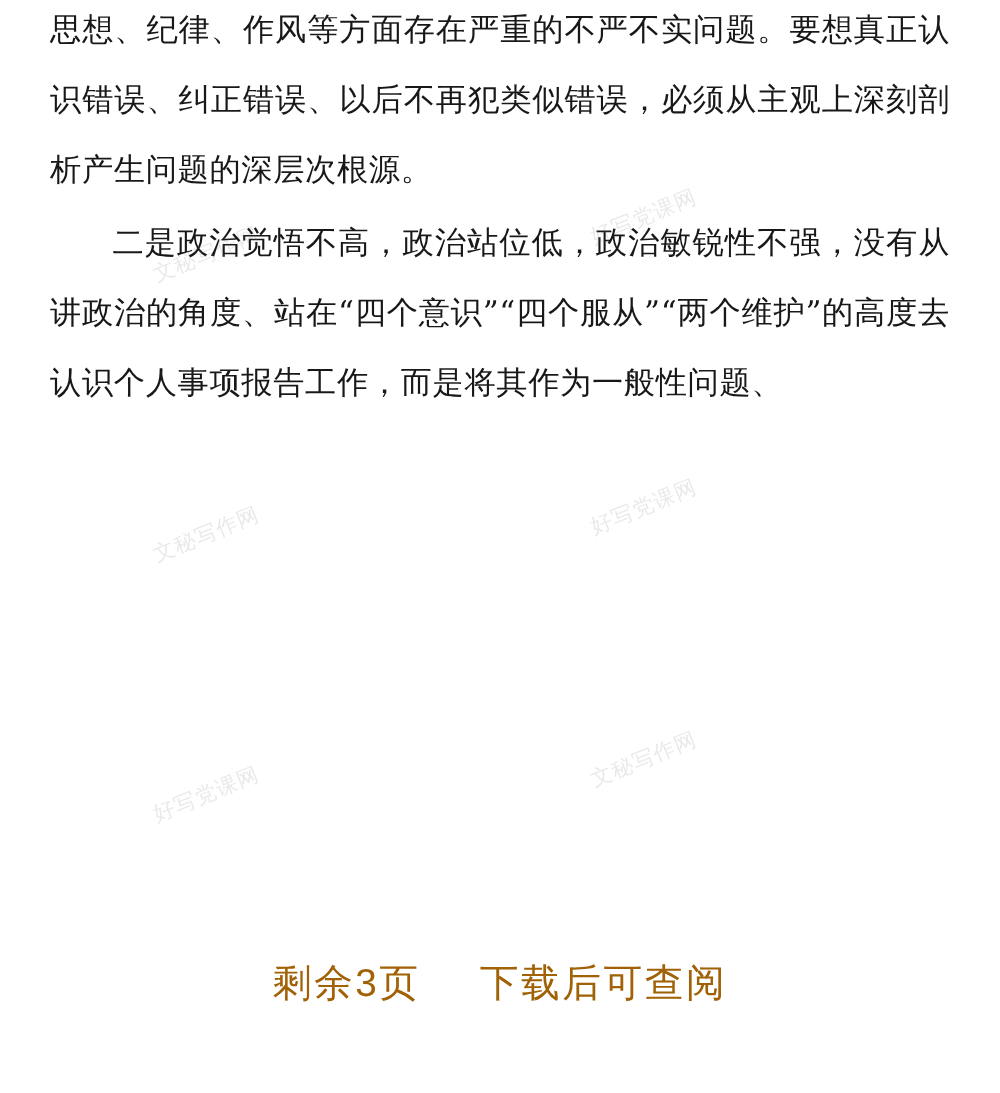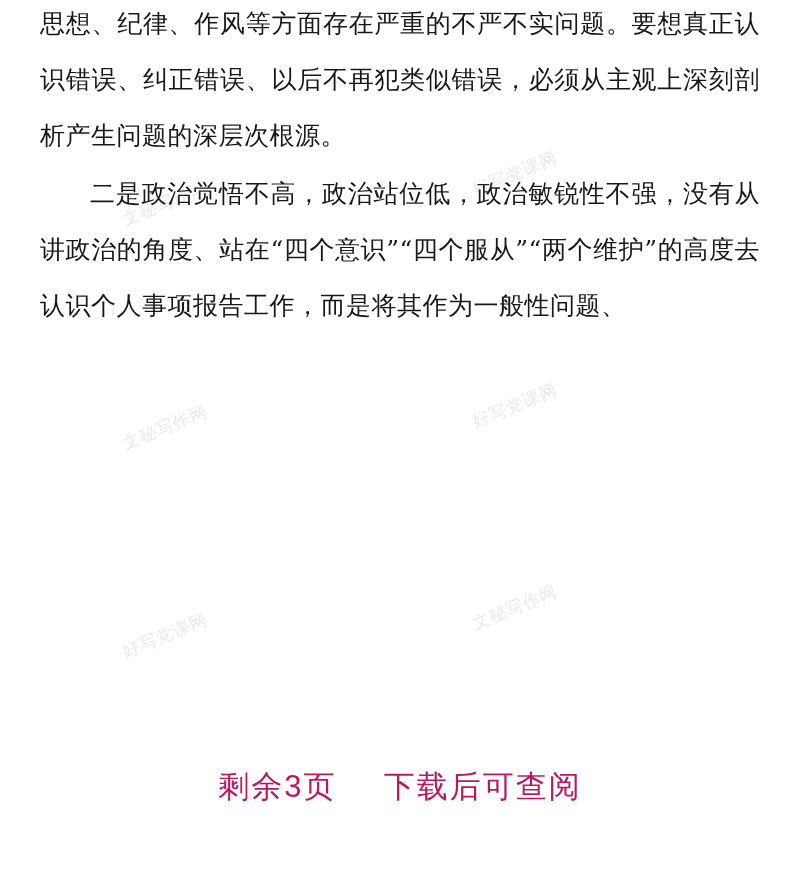--- a/index.html
+++ b/index.html
@@ -71,7 +71,7 @@
     text-align: center;
     font-family: "Liberation Sans", sans-serif;
     font-size: 31px;
-    color: #be185d;
+    color: #a16207;
     letter-spacing: 2px;
   }
   .footer-note .gap {

